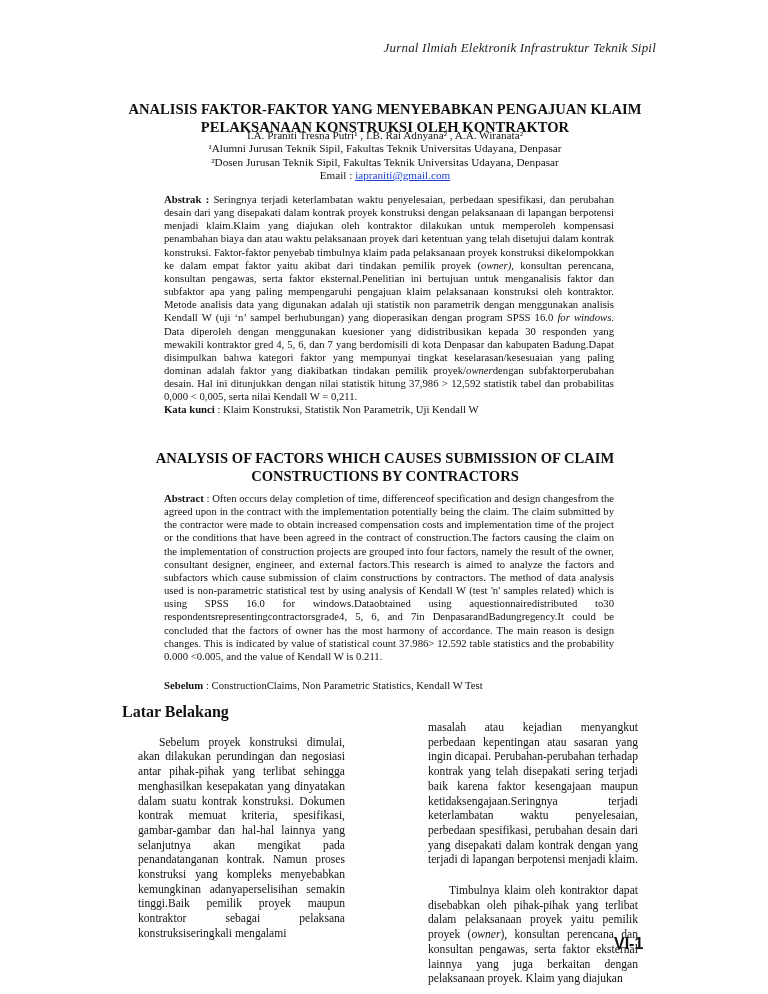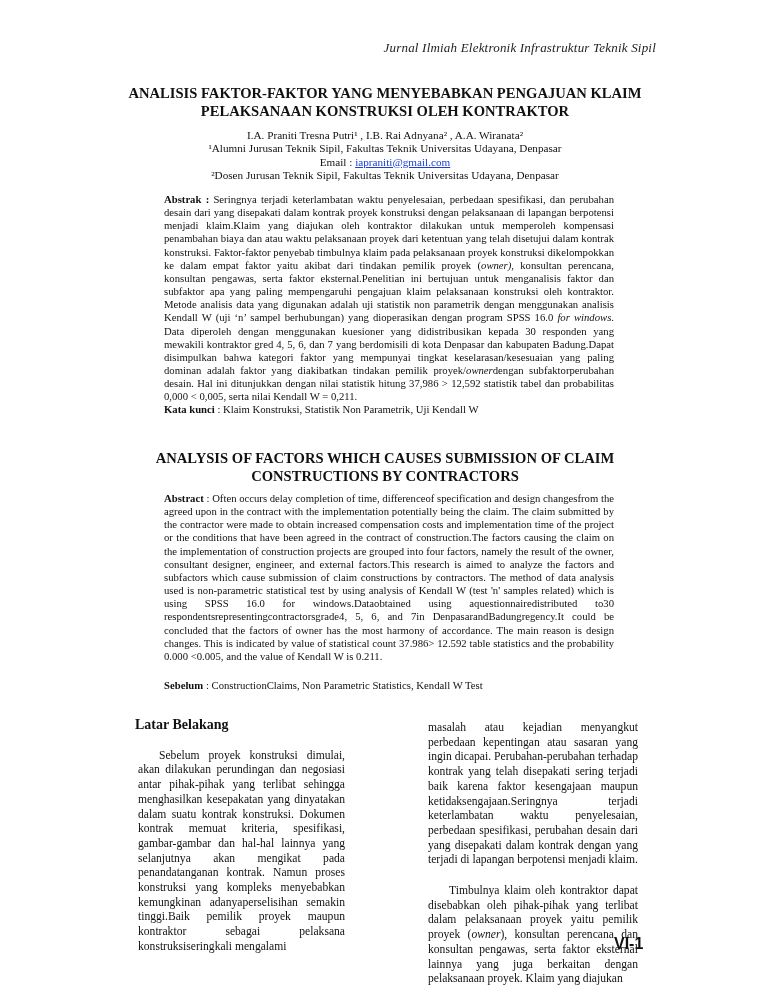--- a/index.html
+++ b/index.html
@@ -35,7 +35,7 @@
       line-height: 18px;
       margin: 0;
     }
-    .title-id { top: 84px; text-align: center; }
+    .title-id { top: 100px; text-align: center; }
     .title-en { top: 449px; }
     .authors {
       position: absolute;

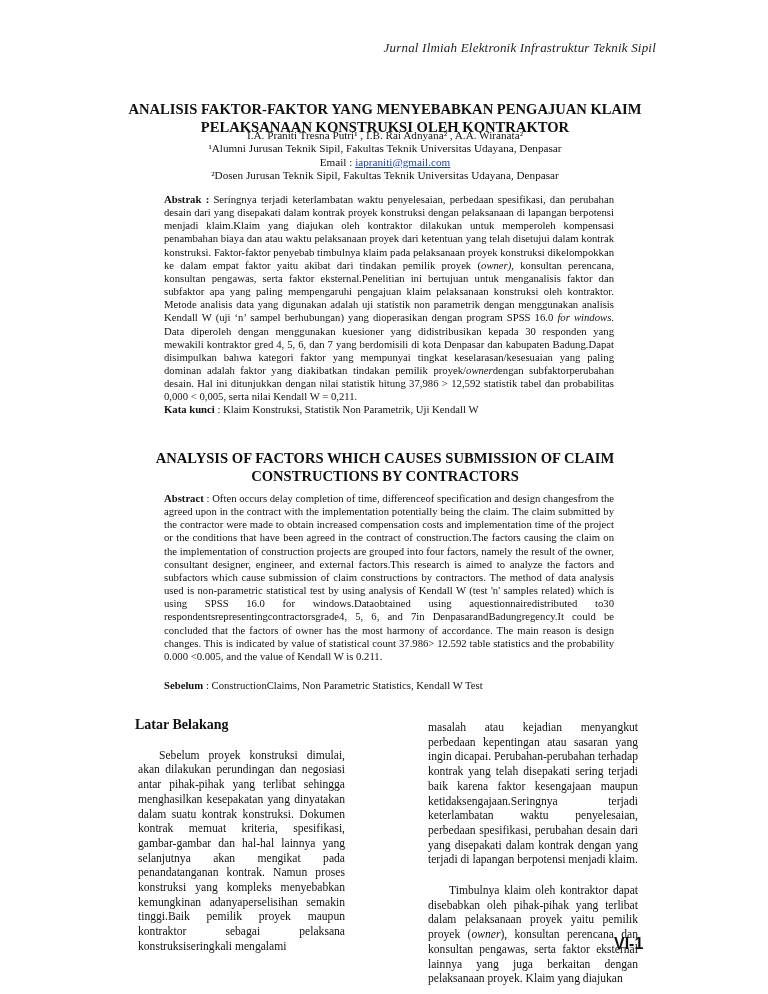--- a/index.html
+++ b/index.html
@@ -112,10 +112,10 @@
 <div class="authors">
   <div>I.A. Praniti Tresna Putri¹ , I.B. Rai Adnyana² , A.A. Wiranata²</div>
   <div>¹Alumni Jurusan Teknik Sipil, Fakultas Teknik Universitas Udayana, Denpasar</div>
+  <div>²Dosen Jurusan Teknik Sipil, Fakultas Teknik Universitas Udayana, Denpasar</div>
   <div>
     <span>Email : </span><a href="mailto:iapraniti@gmail.com">iapraniti@gmail.com</a>
   </div>
-  <div>²Dosen Jurusan Teknik Sipil, Fakultas Teknik Universitas Udayana, Denpasar</div>
 </div>
 
 <p class="abstract abstract-id"><b>Abstrak :</b><span> Seringnya terjadi keterlambatan waktu penyelesaian, perbedaan spesifikasi, dan perubahan desain dari yang disepakati dalam kontrak proyek konstruksi dengan pelaksanaan di lapangan berpotensi menjadi klaim.Klaim yang diajukan oleh kontraktor dilakukan untuk memperoleh kompensasi penambahan biaya dan atau waktu pelaksanaan proyek dari ketentuan yang telah disetujui dalam kontrak konstruksi. Faktor-faktor penyebab timbulnya klaim pada pelaksanaan proyek konstruksi dikelompokkan ke dalam empat faktor yaitu akibat dari tindakan pemilik proyek (</span><i>owner)</i><span>, konsultan perencana, konsultan pengawas, serta faktor eksternal.Penelitian ini bertujuan untuk menganalisis faktor dan subfaktor apa yang paling mempengaruhi pengajuan klaim pelaksanaan konstruksi oleh kontraktor. Metode analisis data yang digunakan adalah uji statistik non parametrik dengan menggunakan analisis Kendall W (uji ‘n’ sampel berhubungan)  yang dioperasikan dengan program SPSS 16.0 </span><i>for windows</i><span>. Data diperoleh dengan menggunakan kuesioner yang didistribusikan kepada 30 responden yang mewakili kontraktor gred 4, 5, 6, dan 7 yang berdomisili di kota Denpasar dan kabupaten Badung.Dapat disimpulkan bahwa kategori faktor yang mempunyai tingkat keselarasan/kesesuaian yang paling dominan adalah faktor yang diakibatkan tindakan pemilik proyek/</span><i>owner</i><span>dengan subfaktorperubahan desain. Hal ini ditunjukkan dengan nilai statistik hitung 37,986 &gt; 12,592 statistik tabel dan probabilitas 0,000 &lt; 0,005, serta nilai Kendall W = 0,211.</span></p>

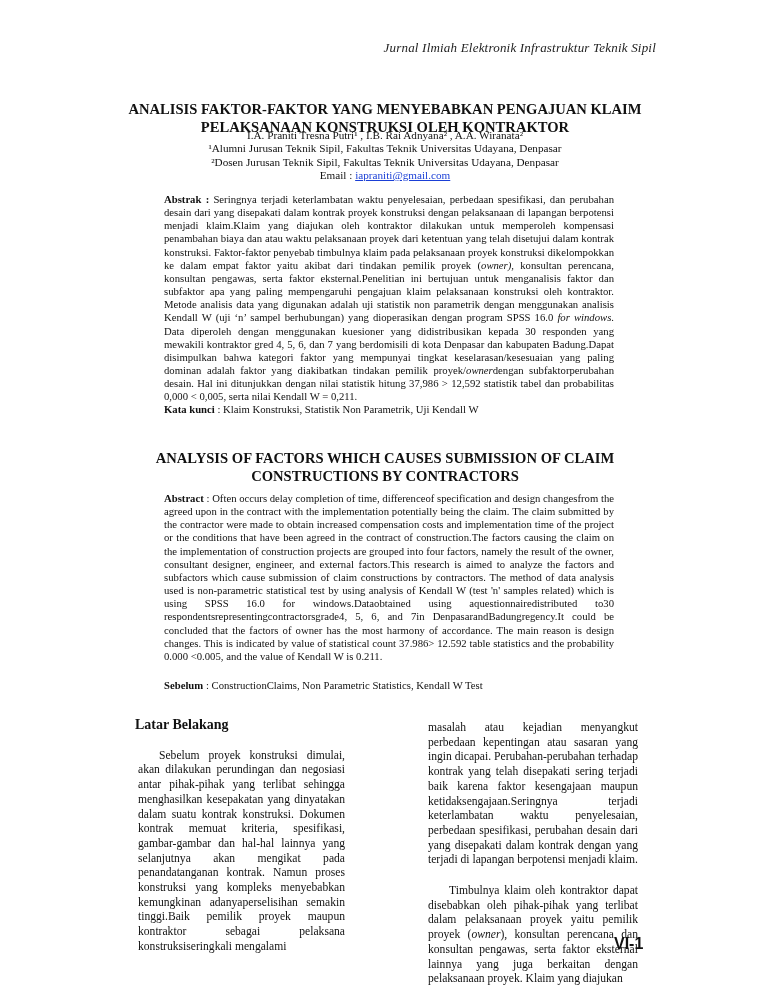--- a/index.html
+++ b/index.html
@@ -81,8 +81,8 @@
     }
     .sub-heading {
       font-weight: bold;
-      font-size: 14px;
-      margin: 13px;
+      font-size: 16px;
+      margin: 0;
     }
     .para {
       margin: 16px;

